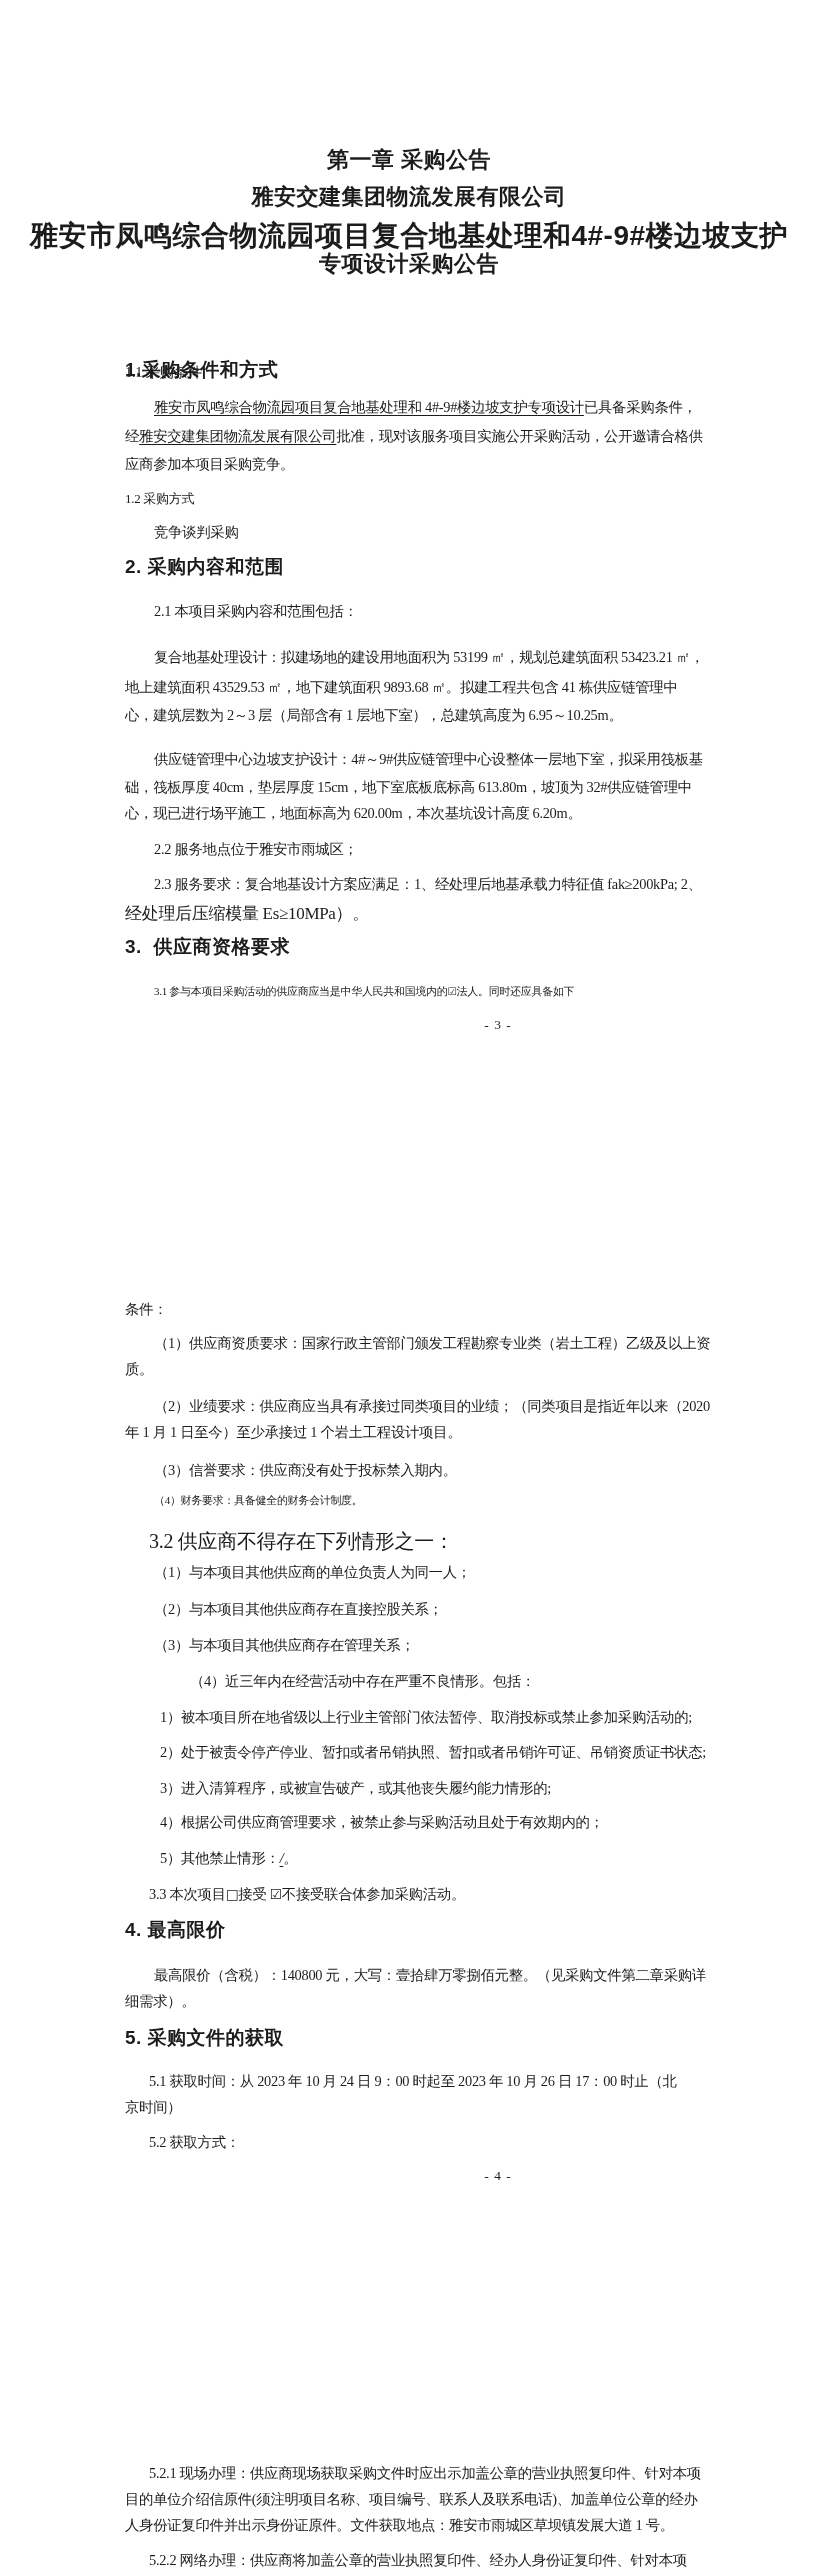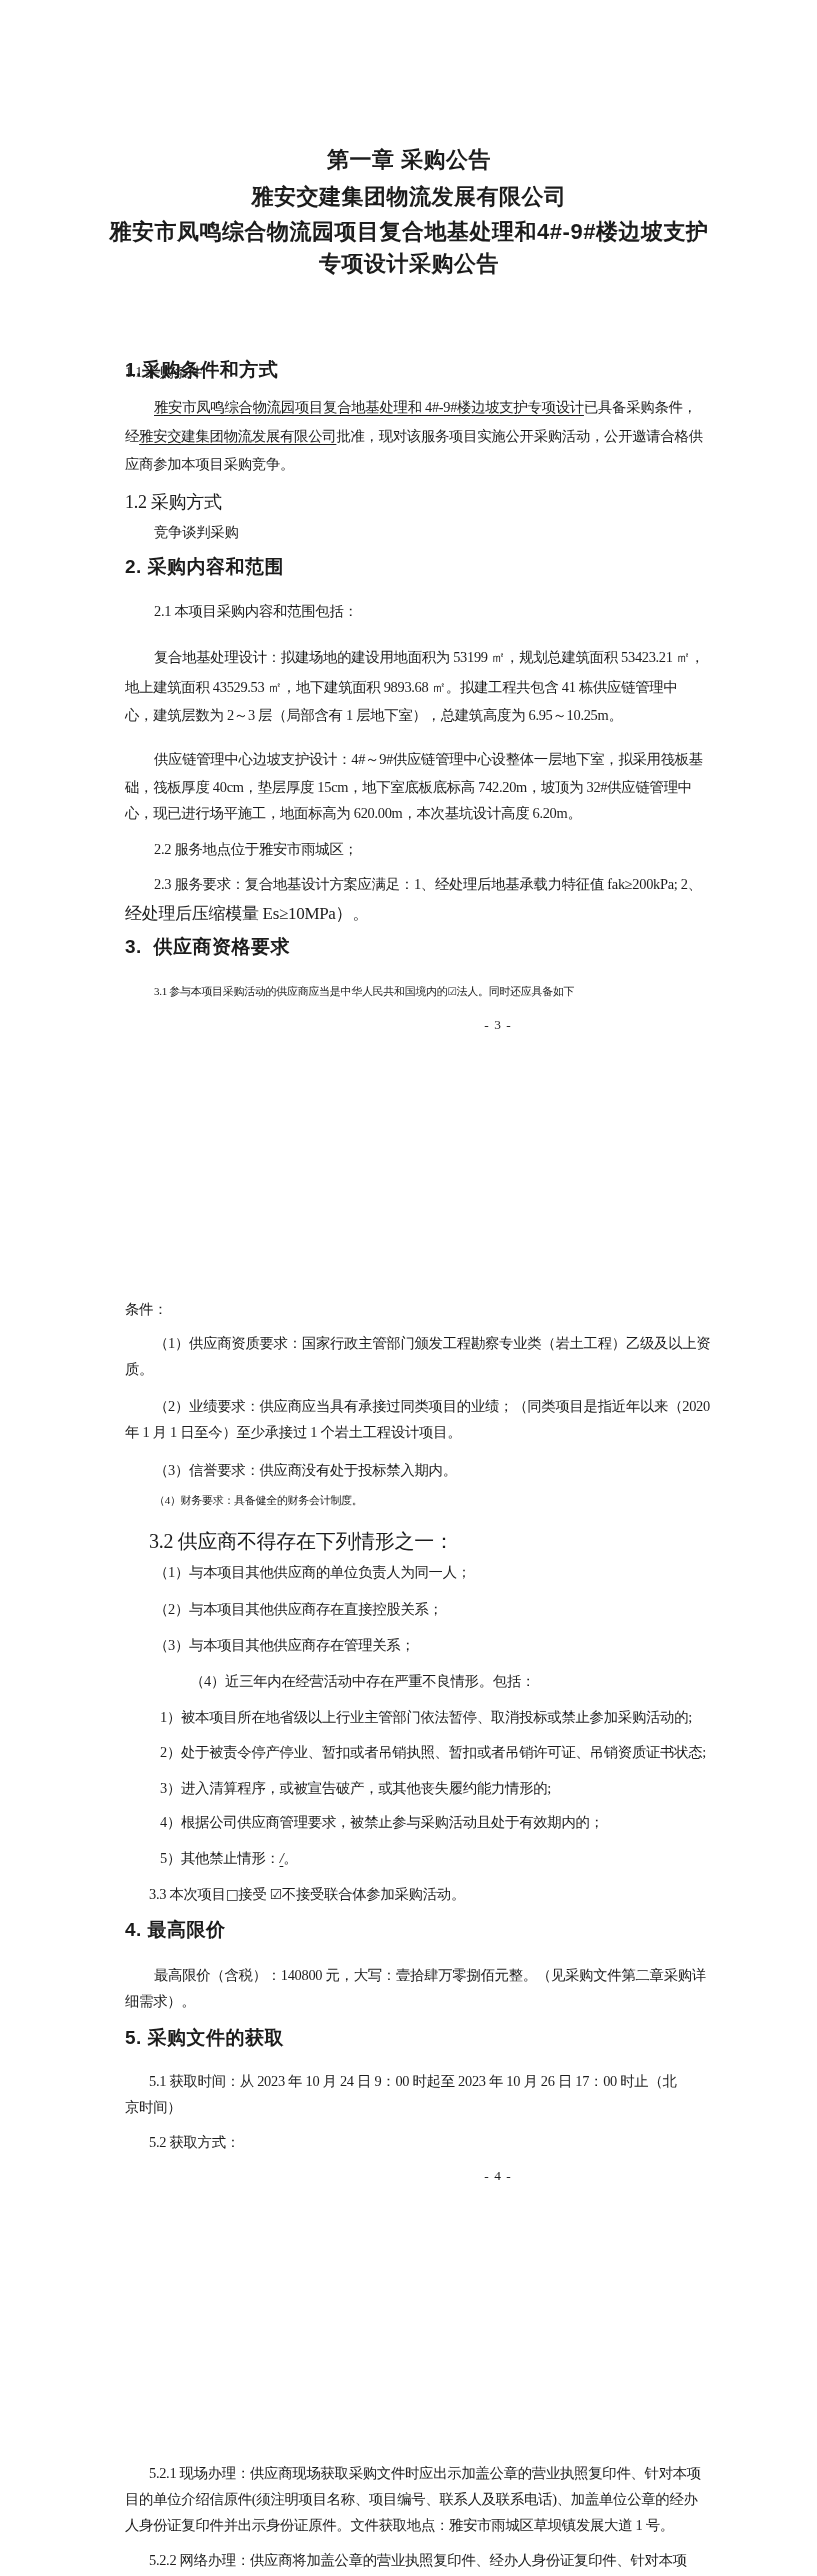--- a/index.html
+++ b/index.html
@@ -44,7 +44,7 @@
   <div id="lines-root">
       <div class="line title" style="font-size: 22px; top: 146px; left: 0px; width: 818px; text-align: center;"><span>第一章 采购公告</span></div>
       <div class="line title" style="font-size: 22px; top: 183px; left: 0px; width: 818px; text-align: center;"><span>雅安交建集团物流发展有限公司</span></div>
-      <div class="line title" style="font-size: 22px; top: 218px; left: 0px; width: 818px; text-align: center;"><span>雅安市凤鸣综合物流园项目复合地基处理和4#-9#楼边坡支护</span></div>
+      <div class="line title" style="font-size: 28px; top: 218px; left: 0px; width: 818px; text-align: center;"><span>雅安市凤鸣综合物流园项目复合地基处理和4#-9#楼边坡支护</span></div>
       <div class="line title" style="font-size: 22px; top: 250px; left: 0px; width: 818px; text-align: center;"><span>专项设计采购公告</span></div>
       <div class="line heading" style="font-size: 19px; top: 319px; left: 125px; margin-top: 39px;"><span>1.采购条件和方式</span></div>
       <div class="line body" style="font-size: 14.4px; top: 363px; left: 125px;"><span>1.1 采购条件</span></div>

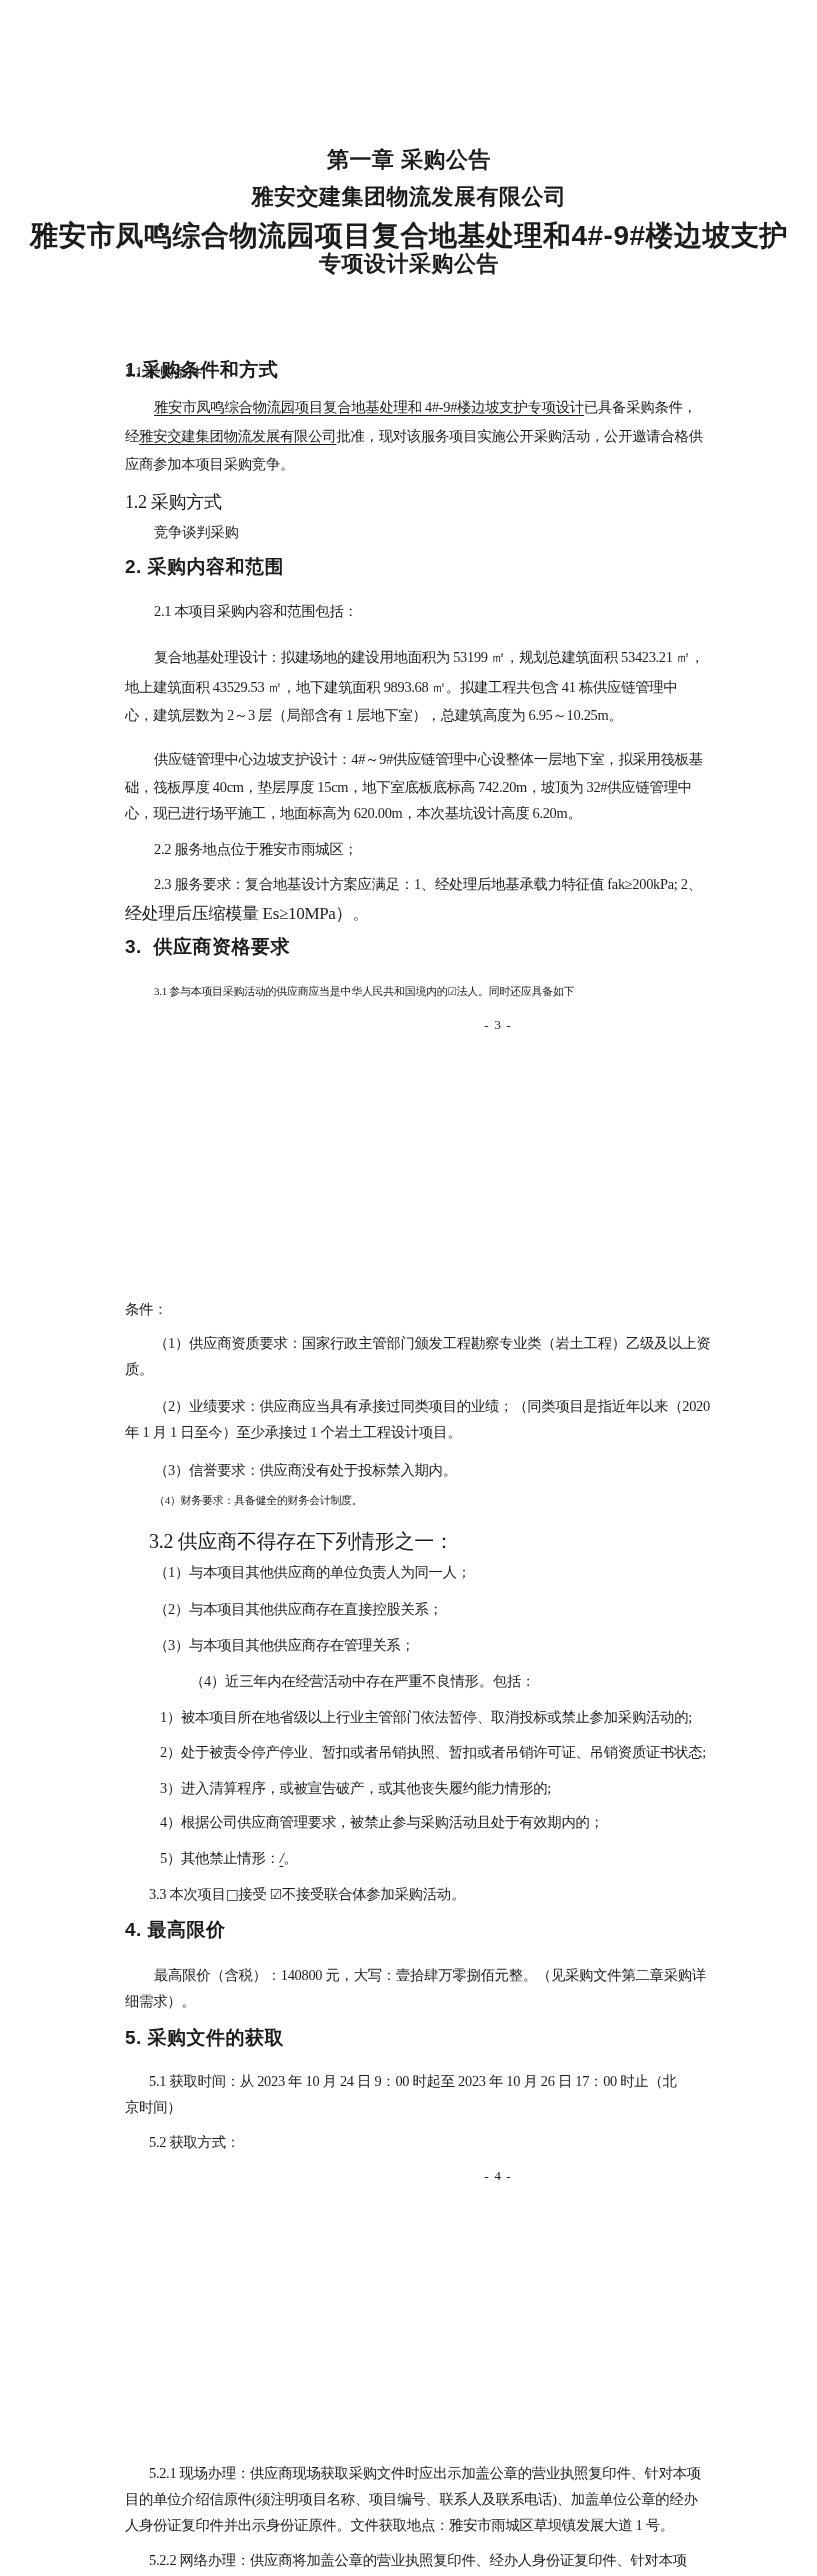--- a/index.html
+++ b/index.html
@@ -51,7 +51,7 @@
       <div class="line body" style="font-size: 14.4px; top: 398px; left: 154px;"><span class="u">雅安市凤鸣综合物流园项目复合地基处理和 4#-9#楼边坡支护专项设计</span><span>已具备采购条件，</span></div>
       <div class="line body" style="font-size: 14.4px; top: 427px; left: 125px;"><span>经</span><span class="u">雅安交建集团物流发展有限公司</span><span>批准，现对该服务项目实施公开采购活动，公开邀请合格供</span></div>
       <div class="line body" style="font-size: 14.4px; top: 455px; left: 125px;"><span>应商参加本项目采购竞争。</span></div>
-      <div class="line body" style="font-size: 18px; top: 491px; left: 125px;"><span>1.2 采购方式</span></div>
+      <div class="line body" style="font-size: 13px; top: 491px; left: 125px;"><span>1.2 采购方式</span></div>
       <div class="line body" style="font-size: 14.4px; top: 523px; left: 154px;"><span>竞争谈判采购</span></div>
       <div class="line heading" style="font-size: 19px; top: 555px; left: 125px;"><span>2. 采购内容和范围</span></div>
       <div class="line body" style="font-size: 14.4px; top: 602px; left: 154px;"><span>2.1 本项目采购内容和范围包括：</span></div>

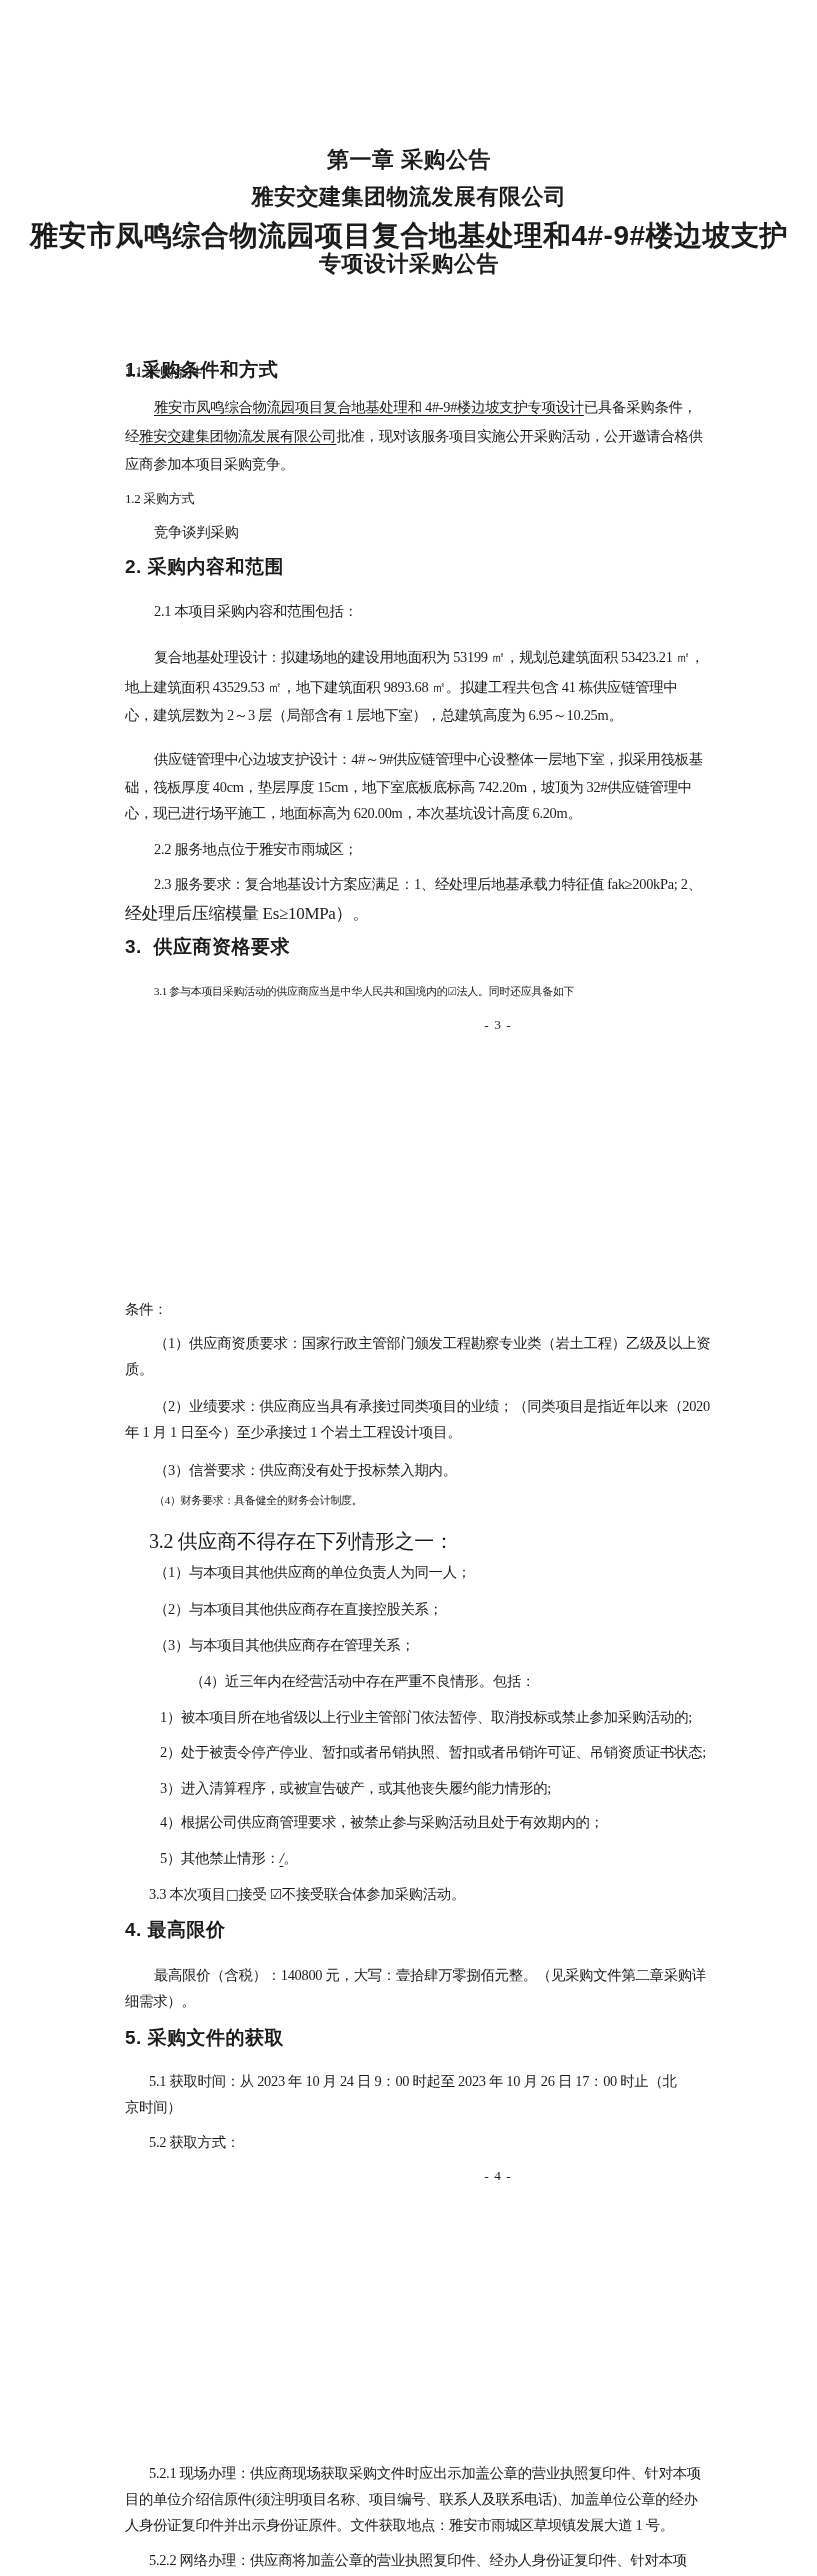--- a/index.html
+++ b/index.html
@@ -59,7 +59,7 @@
       <div class="line body" style="font-size: 14.4px; top: 678px; left: 125px;"><span>地上建筑面积 43529.53 ㎡，地下建筑面积 9893.68 ㎡。拟建工程共包含 41 栋供应链管理中</span></div>
       <div class="line body" style="font-size: 14.4px; top: 706px; left: 125px;"><span>心，建筑层数为 2～3 层（局部含有 1 层地下室），总建筑高度为 6.95～10.25m。</span></div>
       <div class="line body" style="font-size: 14.4px; top: 750px; left: 154px;"><span>供应链管理中心边坡支护设计：4#～9#供应链管理中心设整体一层地下室，拟采用筏板基</span></div>
-      <div class="line body" style="font-size: 14.4px; top: 778px; left: 125px;"><span>础，筏板厚度 40cm，垫层厚度 15cm，地下室底板底标高 742.20m，坡顶为 32#供应链管理中</span></div>
+      <div class="line body" style="font-size: 14.4px; top: 778px; left: 125px;"><span>础，筏板厚度 40cm，垫层厚度 15cm，地下室底板底标高 613.80m，坡顶为 32#供应链管理中</span></div>
       <div class="line body" style="font-size: 14.4px; top: 804px; left: 125px; text-align: center;"><span>心，现已进行场平施工，地面标高为 620.00m，本次基坑设计高度 6.20m。</span></div>
       <div class="line body" style="font-size: 14.4px; top: 840px; left: 154px;"><span>2.2 服务地点位于雅安市雨城区；</span></div>
       <div class="line body" style="font-size: 14.4px; top: 875px; left: 154px;"><span>2.3 服务要求：复合地基设计方案应满足：1、经处理后地基承载力特征值 fak≥200kPa; 2、</span></div>

